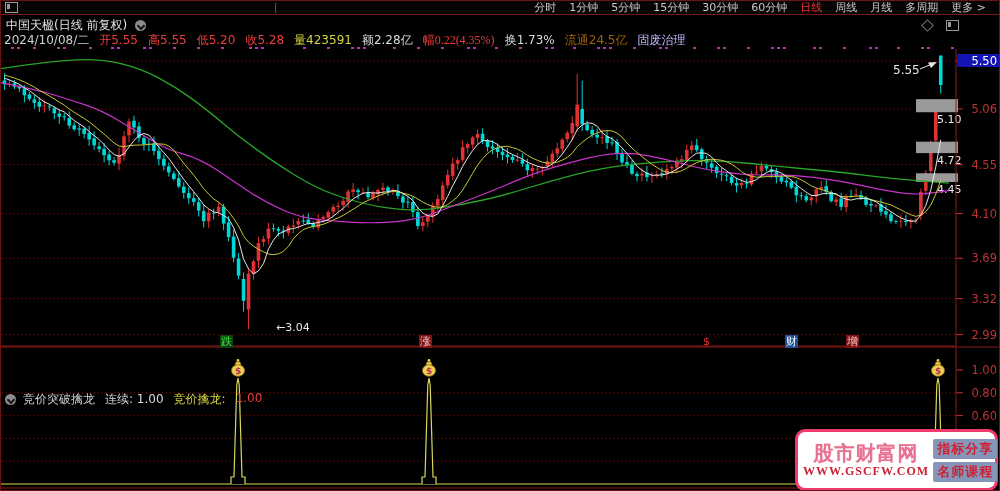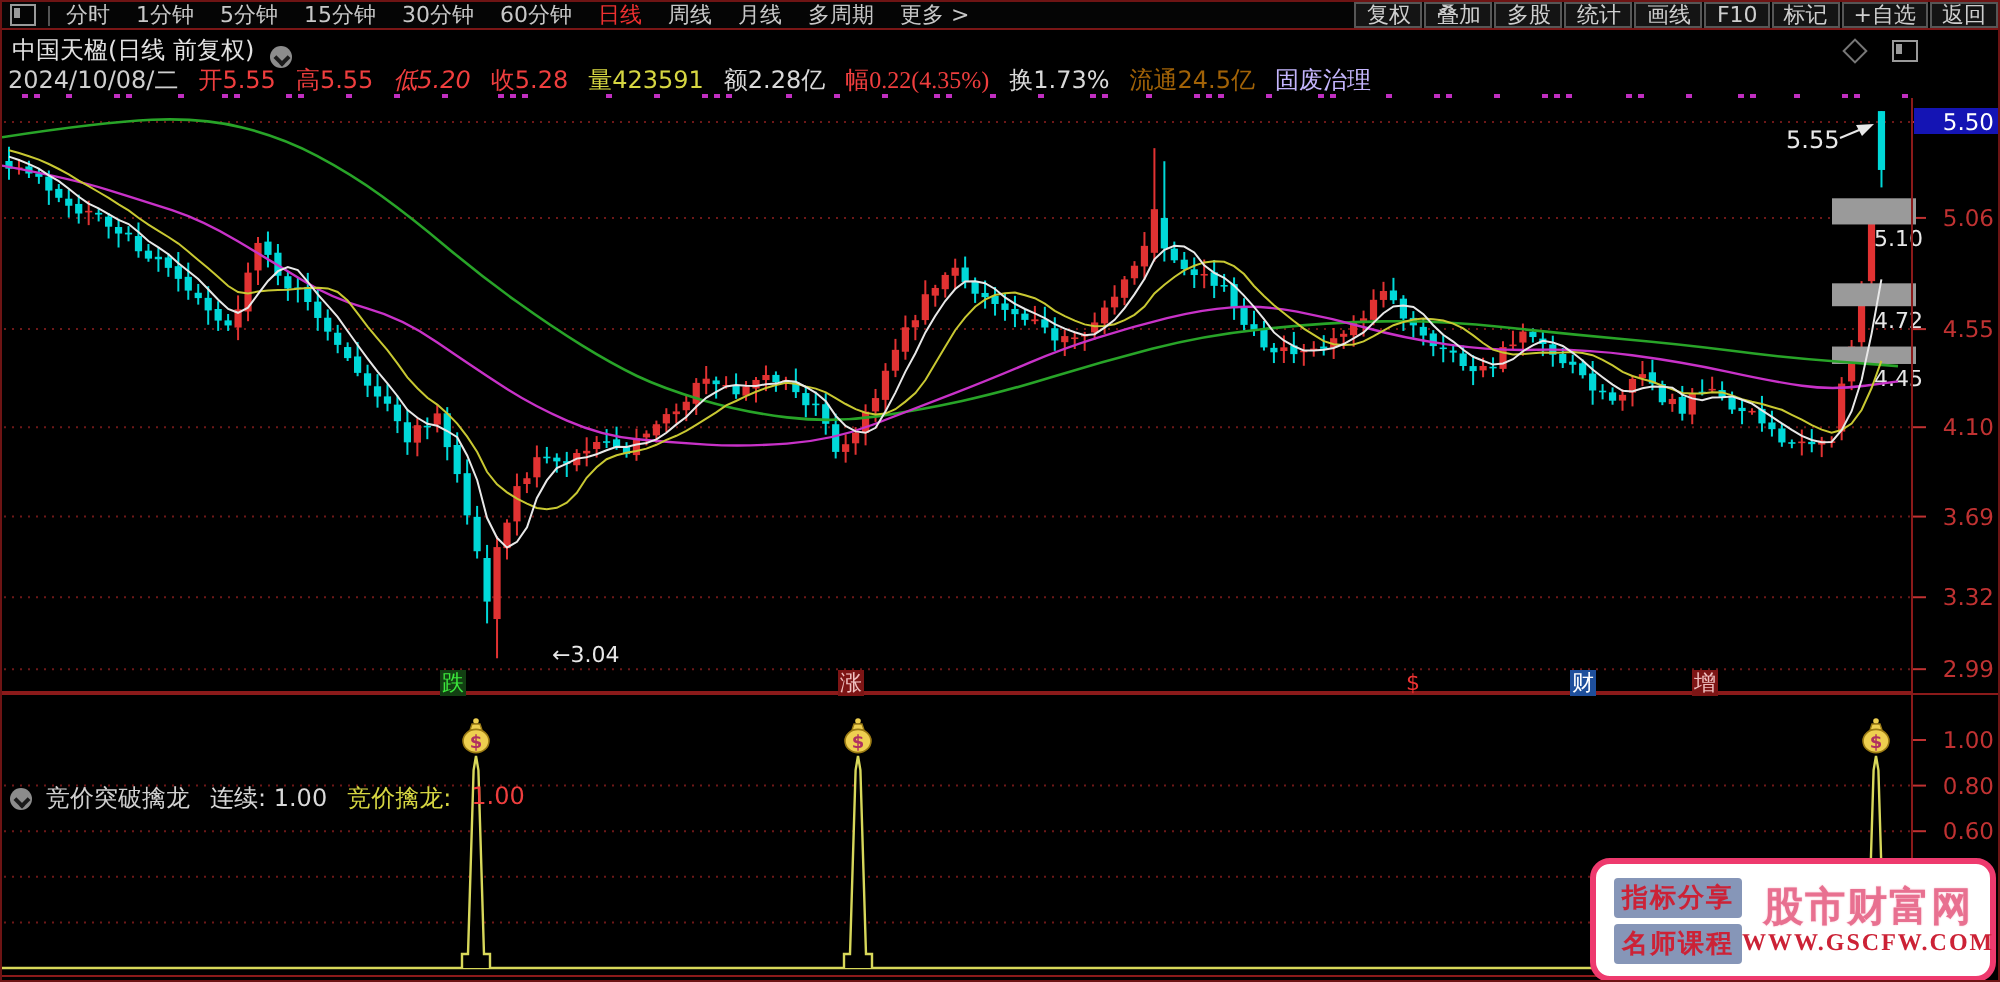--- a/index.html
+++ b/index.html
@@ -593,17 +593,6 @@
         <span class="mi">多周期</span>
         <span class="mi">更多 &gt;</span>
       </span>
-    <span id="menu-right">
-        <span class="tbtn">复权</span>
-        <span class="tbtn">叠加</span>
-        <span class="tbtn">多股</span>
-        <span class="tbtn">统计</span>
-        <span class="tbtn">画线</span>
-        <span class="tbtn">F10</span>
-        <span class="tbtn">标记</span>
-        <span class="tbtn">+自选</span>
-        <span class="tbtn">返回</span>
-      </span>
   </div>
 
   <div id="inforow1" class="ovl">

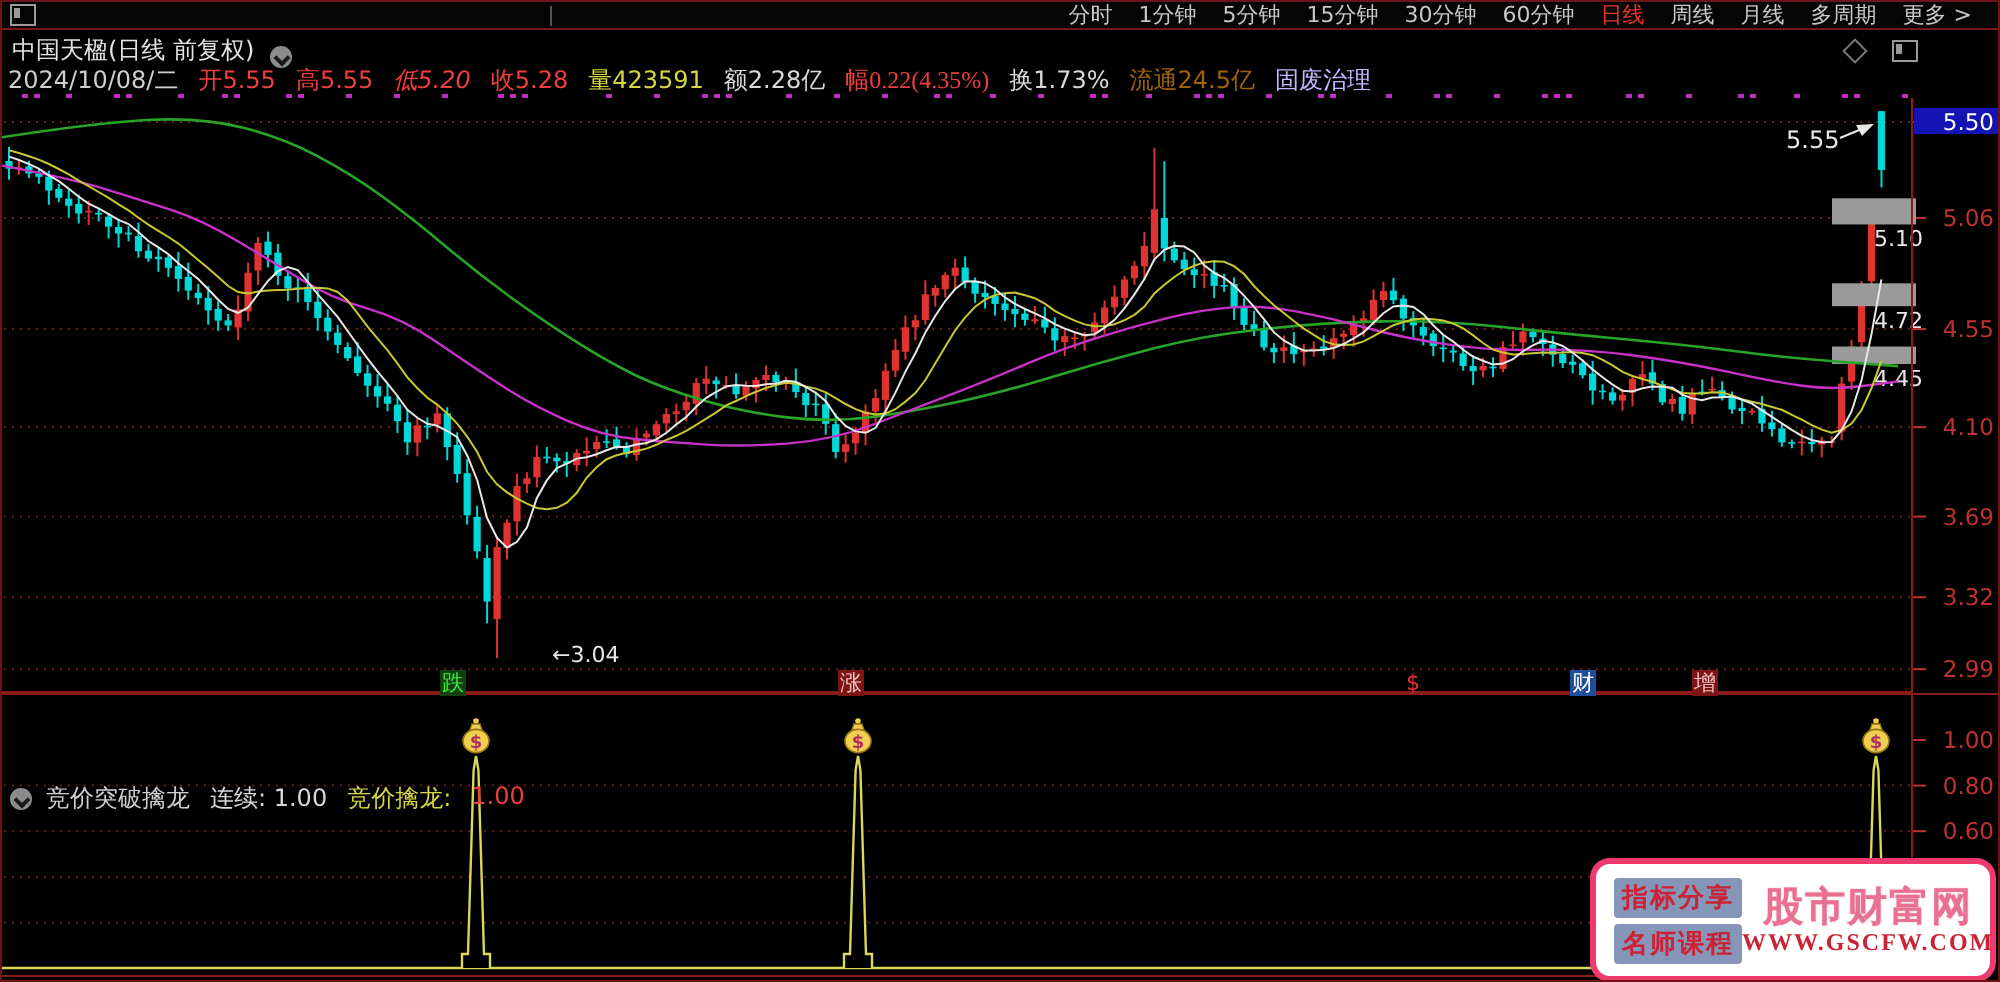--- a/index.html
+++ b/index.html
@@ -20,7 +20,7 @@
   .tbtn{font-size:11px;color:#cfcfcf;border:1px solid #565656;background:#141414;
         padding:0 5px;margin-left:1px;line-height:11px;height:11px;white-space:nowrap;}
   
-  #inforow1{left:5px;top:16px;display:flex;align-items:flex-end;font-size:12px;white-space:nowrap;}
+  #inforow1{left:5px;top:16px;display:flex;align-items:center;font-size:12px;white-space:nowrap;}
   #stock-title{color:#e2e2e2;}
   .cicon{width:11px;height:11px;border-radius:50%;background:#8c8c8c;position:relative;margin:0 8px;flex:0 0 auto;}
   .cicon::after{content:"";position:absolute;left:3px;top:2.5px;width:4px;height:4px;

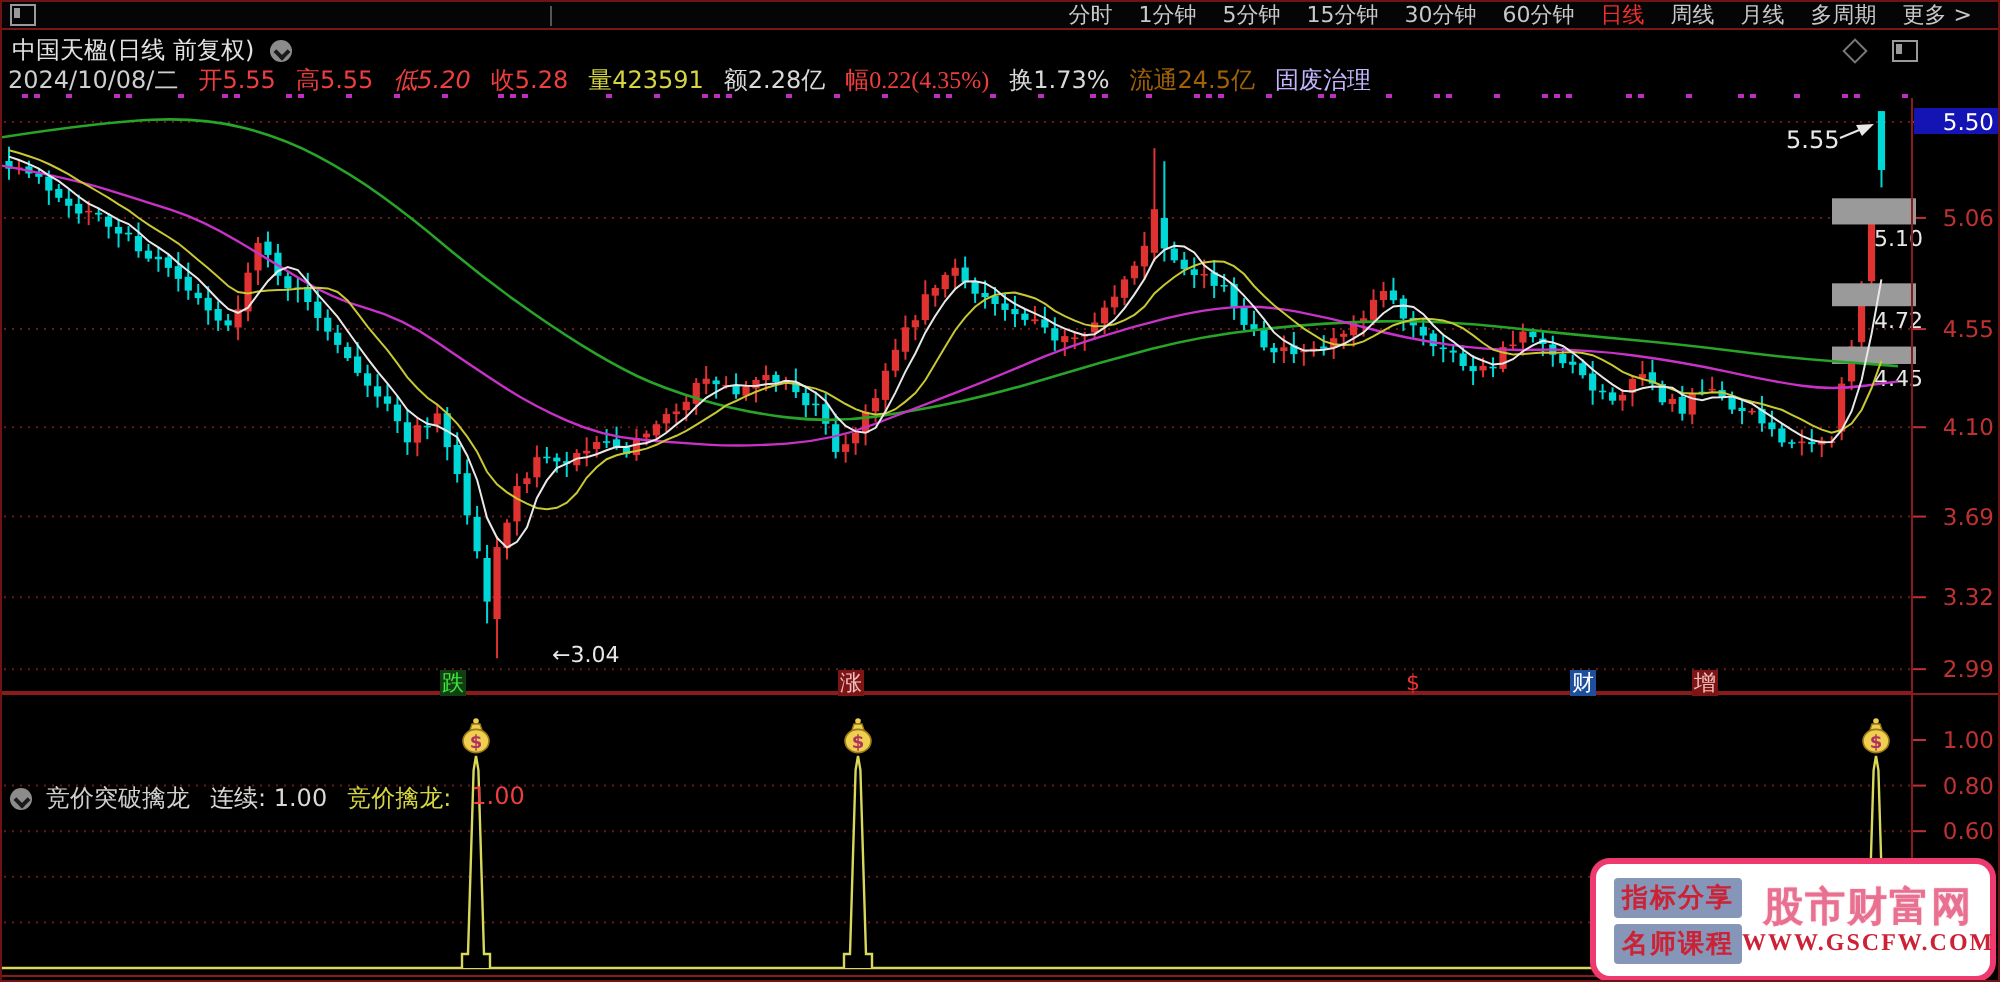--- a/index.html
+++ b/index.html
@@ -608,7 +608,7 @@
       <span class="tok" style="color: rgb(207, 207, 207);">2024/10/08/二</span>
       <span class="tok" style="color: rgb(239, 62, 62);">开5.55</span>
       <span class="tok" style="color: rgb(239, 62, 62);">高5.55</span>
-      <span class="tok" style="color: rgb(239, 62, 62); font-style: italic;">低5.20</span>
+      <span class="tok" style="color: rgb(239, 62, 62);">低5.20</span>
       <span class="tok" style="color: rgb(239, 62, 62);">收5.28</span>
       <span class="tok" style="color: rgb(214, 214, 66);">量423591</span>
       <span class="tok" style="color: rgb(217, 217, 217);">额2.28亿</span>

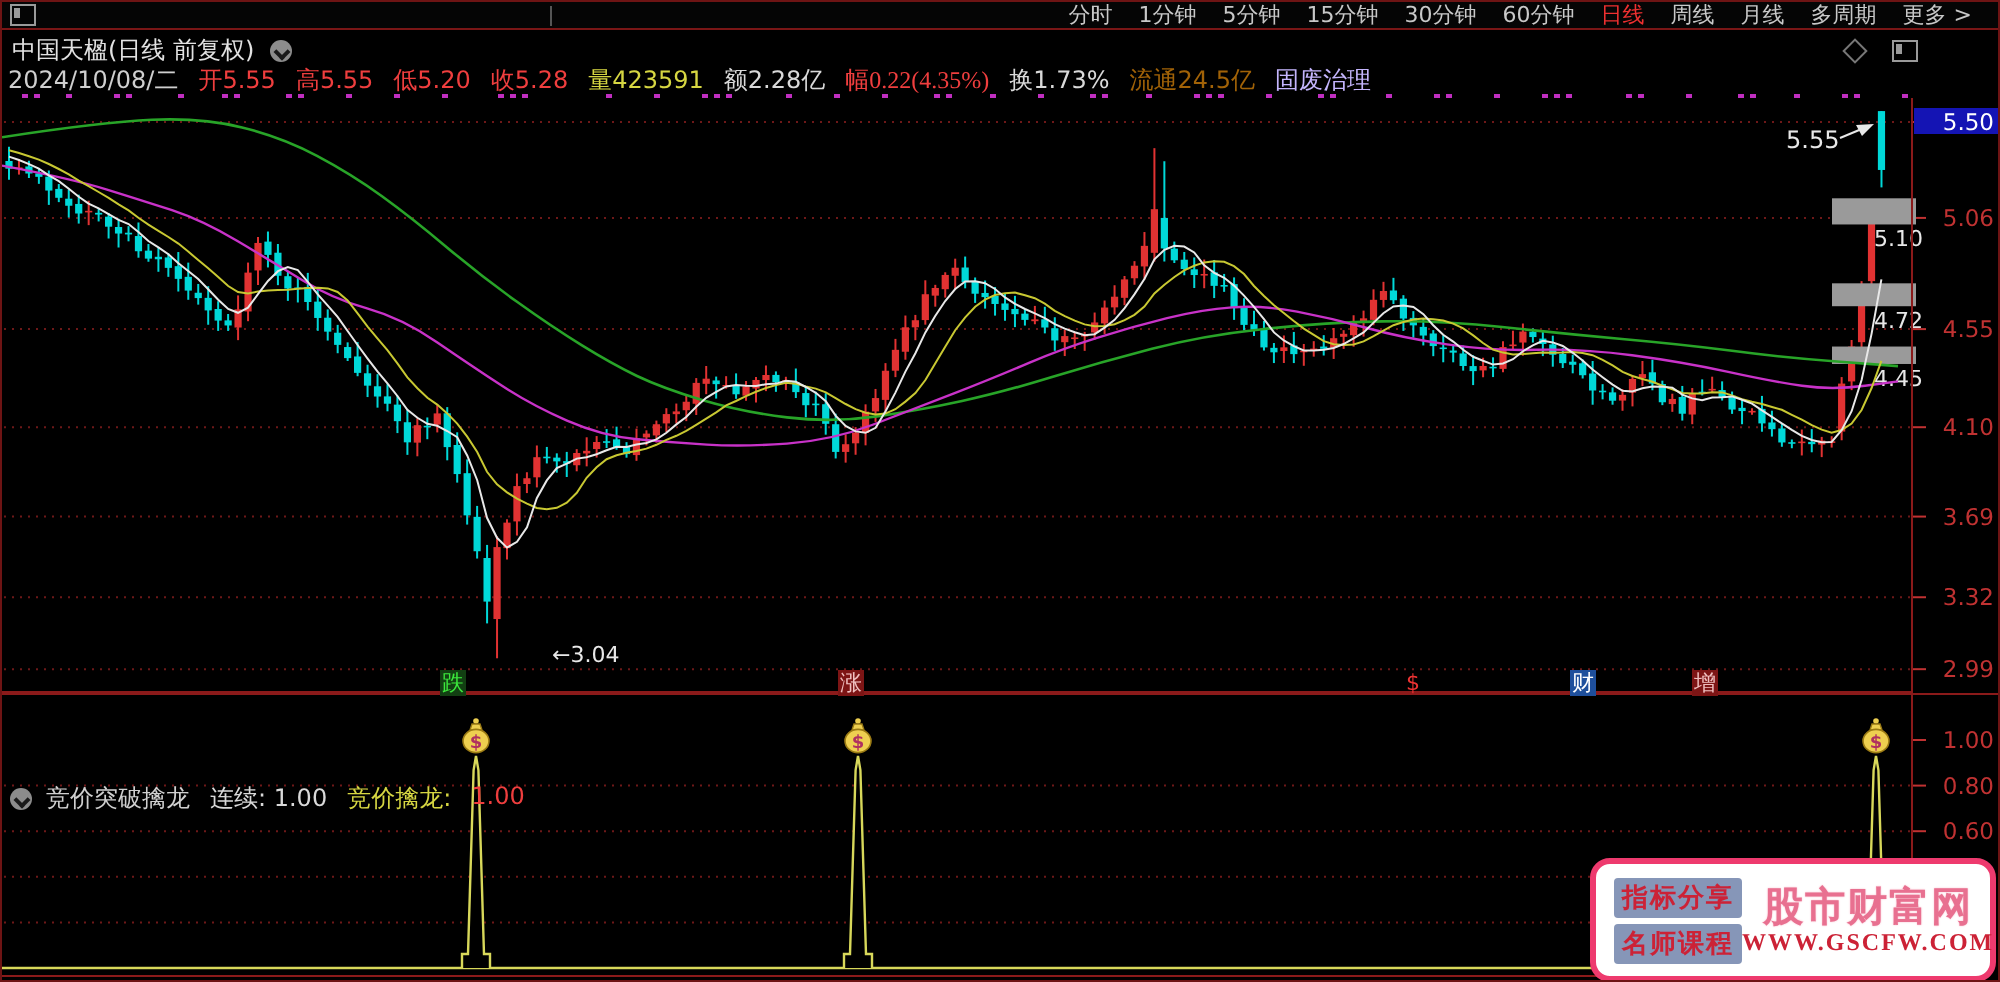--- a/index.html
+++ b/index.html
@@ -638,14 +638,14 @@
   <div id="low-label" style="left: 235px; top: 320px; margin-left: 40px;">←3.04</div>
 
   <div id="watermark" class="ovl">
+    <div id="wm-left">
+      <div id="wm-title">股市财富网</div>
+      <div id="wm-url">WWW.GSCFW.COM</div>
+    </div>
     <div id="wm-right">
         <div class="wm-badge">指标分享</div>
         <div class="wm-badge">名师课程</div>
       </div>
-    <div id="wm-left">
-      <div id="wm-title">股市财富网</div>
-      <div id="wm-url">WWW.GSCFW.COM</div>
-    </div>
   </div>
 </div>
 

